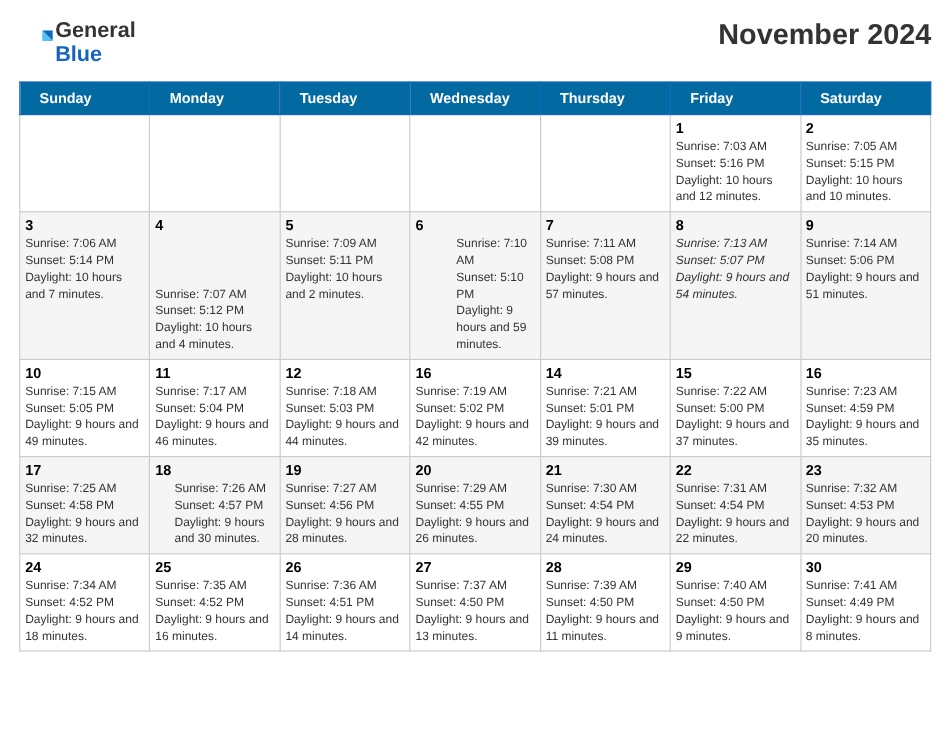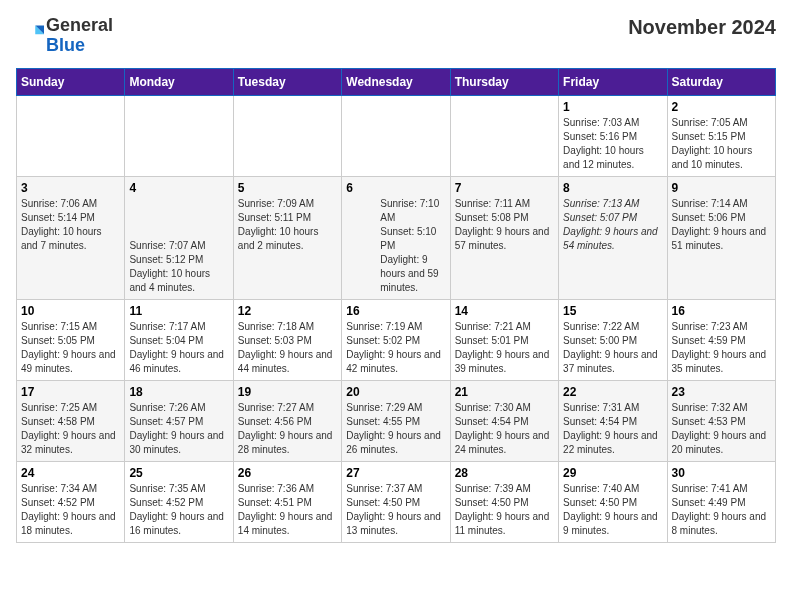--- a/index.html
+++ b/index.html
@@ -36,7 +36,7 @@
       text-align: right;
     }
     .month-title {
-      font-size: 20px;
+      font-size: 24px;
       font-weight: bold;
       color: #333;
     }

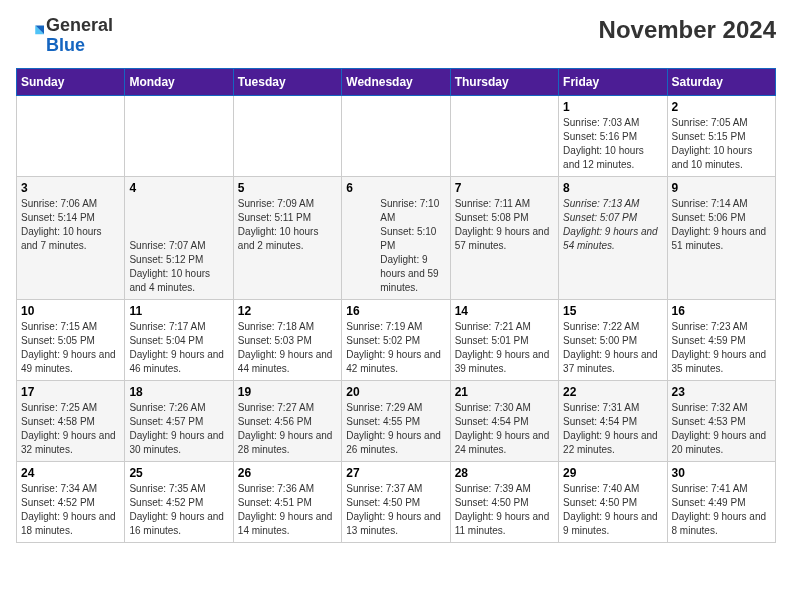--- a/index.html
+++ b/index.html
@@ -50,9 +50,9 @@
       font-size: 11px;
     }
     .calendar th {
-      background: #4c1d95;
+      background: #0369a1;
       color: white;
-      padding: 6px 4px;
+      padding: 6px 16px;
       text-align: left;
       font-size: 12px;
       font-weight: bold;

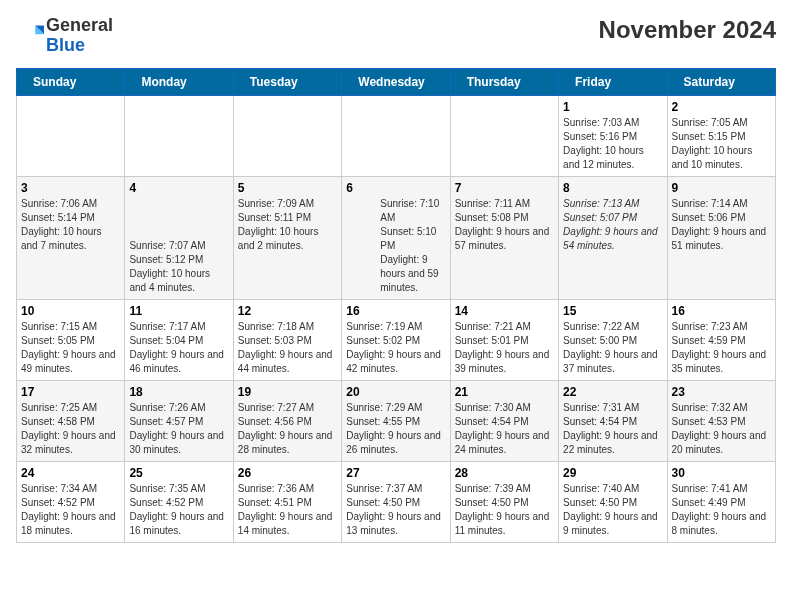--- a/index.html
+++ b/index.html
@@ -232,7 +232,7 @@
         </td>
         <td>
           <span class="day-num">18</span>
-          <div class="day-info" style="white-space: pre-line;">Sunrise: 7:26 AM
+          <div class="day-info" style="white-space: pre-line; margin-left: 16px;">Sunrise: 7:26 AM
 Sunset: 4:57 PM
 Daylight: 9 hours and 30 minutes.</div>
         </td>

